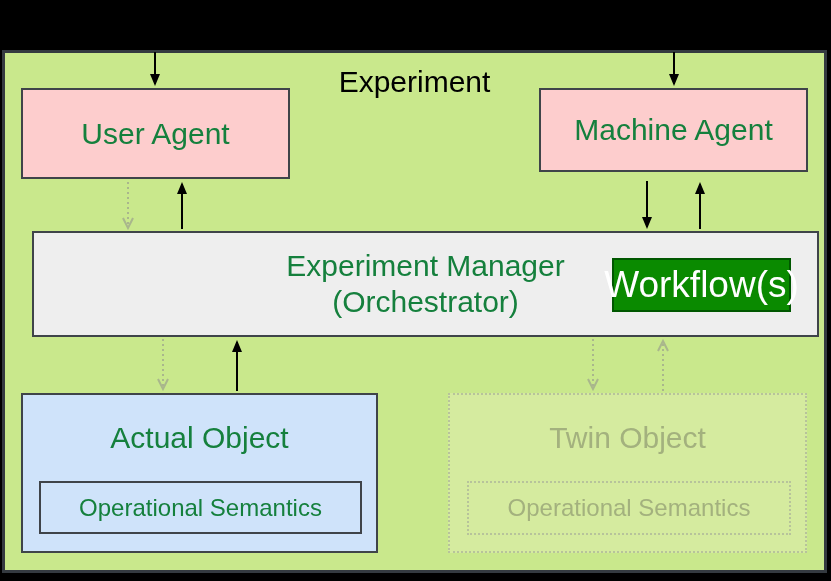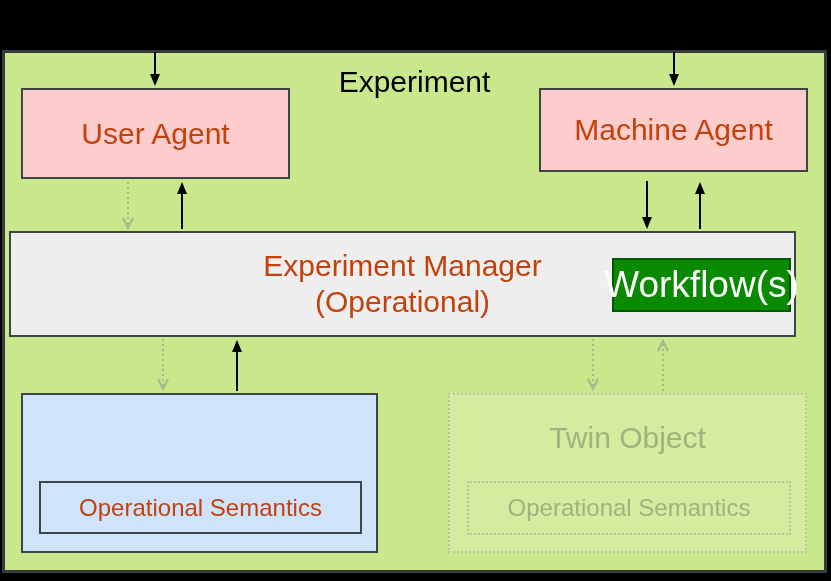--- a/index.html
+++ b/index.html
@@ -42,7 +42,7 @@
     position:absolute;box-sizing:border-box;
     border:2px solid var(--node-border);
     display:flex;align-items:center;justify-content:center;
-    font-size:30px;color:#c2410c;text-align:center;
+    font-size:30px;color:#15803d;text-align:center;
   }
   .node-user-agent{left:21px;top:88px;width:269px;height:91px;background:var(--agent-fill);}
   .node-machine-agent{left:539px;top:88px;width:269px;height:84px;background:var(--agent-fill);}

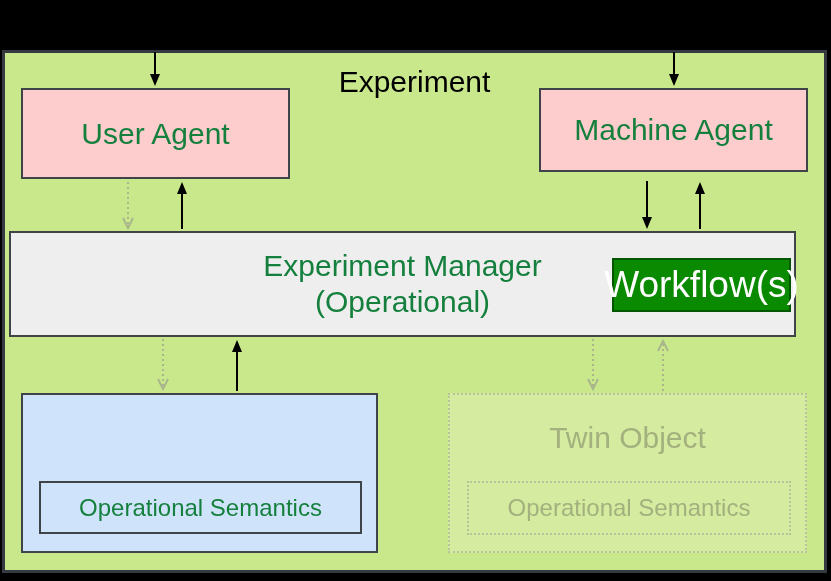--- a/index.html
+++ b/index.html
@@ -47,7 +47,7 @@
   .node-user-agent{left:21px;top:88px;width:269px;height:91px;background:var(--agent-fill);}
   .node-machine-agent{left:539px;top:88px;width:269px;height:84px;background:var(--agent-fill);}
   .node-manager{
-    left:9px;top:231px;width:787px;height:106px;
+    left:32px;top:231px;width:787px;height:106px;
     background:var(--manager-fill);
     flex-direction:column;line-height:36px;
   }

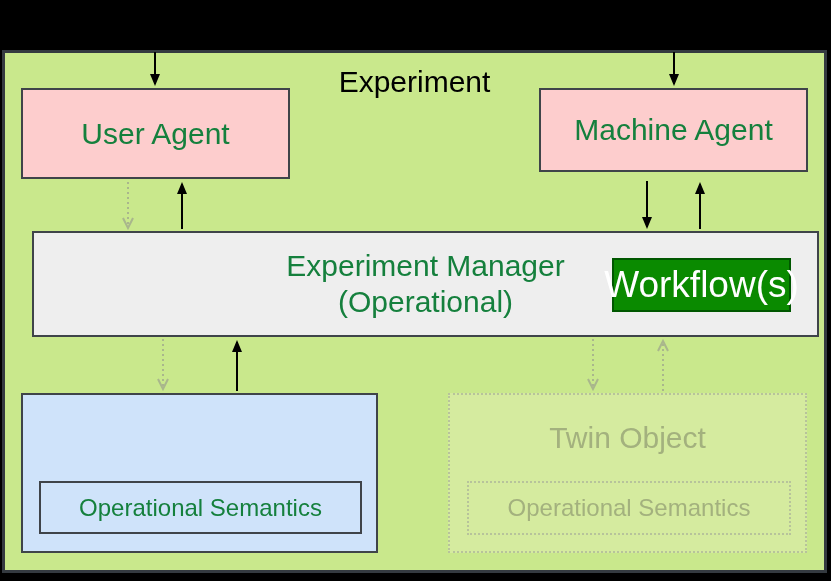--- a/index.html
+++ b/index.html
@@ -136,7 +136,7 @@
 
   <div class="node node-manager">
     <div>Experiment Manager</div>
-    <div>(Operational)</div>
+    <div>(Orchestrator)</div>
   </div>
 
   <div class="node node-workflow">

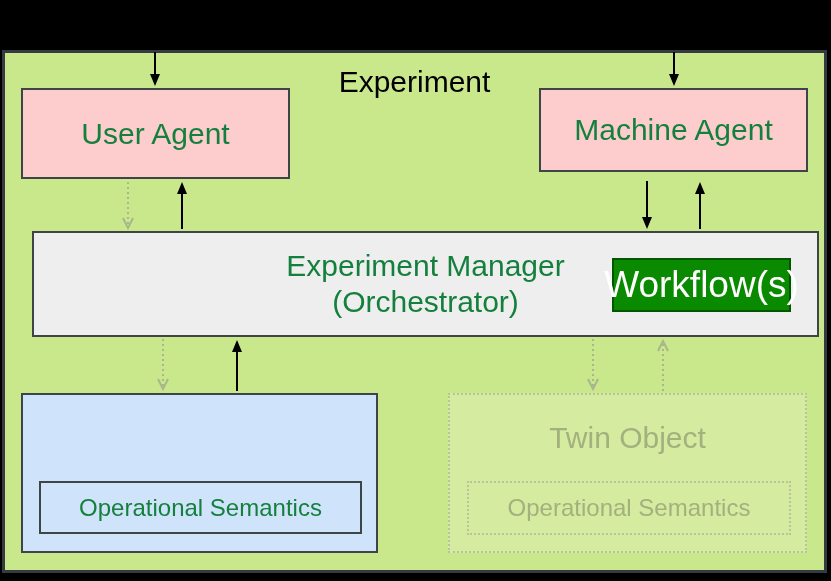--- a/index.html
+++ b/index.html
@@ -144,6 +144,7 @@
   </div>
 
   <div class="node node-actual-object">
+    <div class="object-label">Actual Object</div>
     <div class="semantics-box">
       <span>Operational Semantics</span>
     </div>

